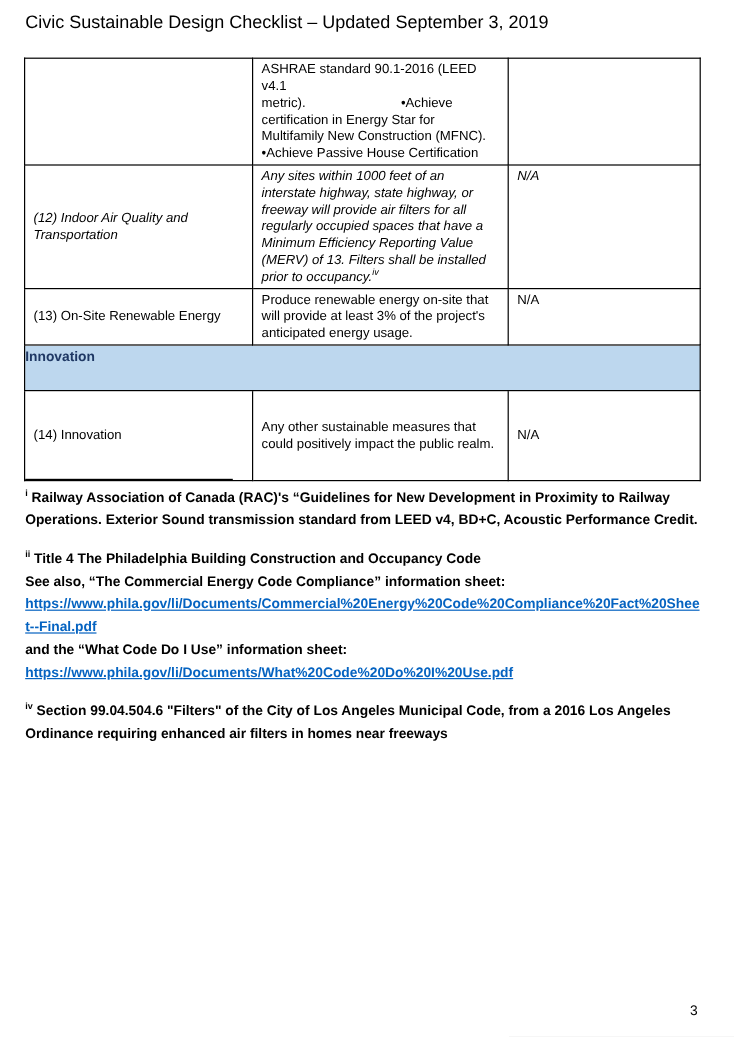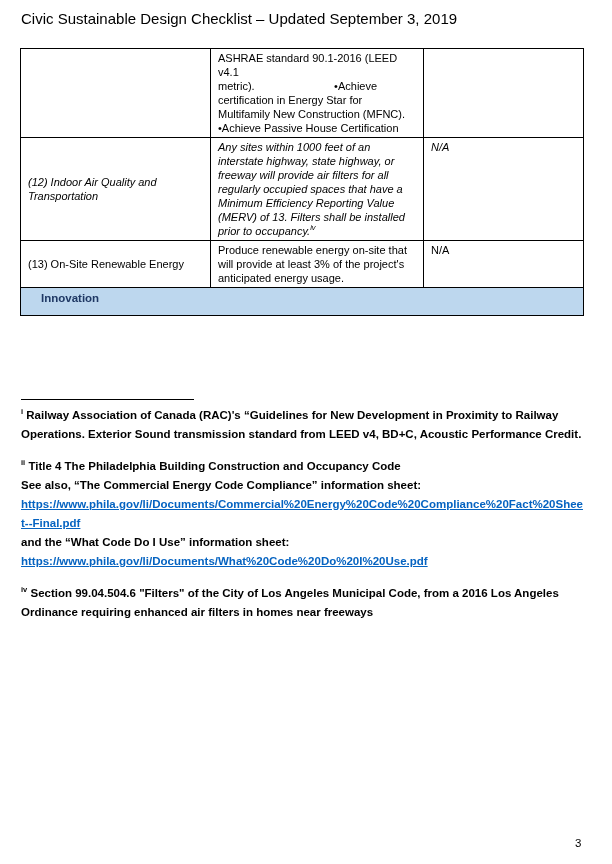--- a/index.html
+++ b/index.html
@@ -26,9 +26,9 @@
   .row-e td { height:75px; }
   td.mid { vertical-align:middle; }
   .section-row td {
-    height:28px; background:#BDD7EE; color:#1F3864;
+    height:38px; background:#BDD7EE; color:#1F3864;
     font-weight:bold; font-size:11.5px; vertical-align:top;
-    padding-top:3px; padding-left:20px;
+    padding-top:3px; padding-left:0;
   }
   .pre-text { white-space:pre-wrap; }
   sup { font-size:7.5px; line-height:0; vertical-align:super; }

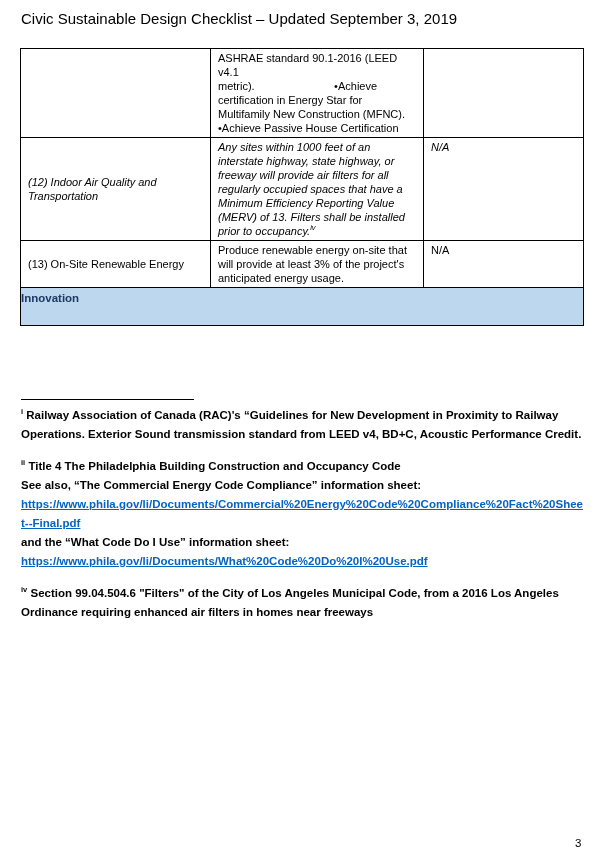--- a/index.html
+++ b/index.html
@@ -80,6 +80,11 @@
       <tr class="section-row">
         <td colspan="3">Innovation</td>
       </tr>
+      <tr class="row-e">
+        <td class="mid"><span>(14) Innovation</span></td>
+        <td class="mid"><span>Any other sustainable measures that could positively impact the public realm.</span></td>
+        <td class="mid"><span>N/A</span></td>
+      </tr>
     </tbody>
   </table>
 

